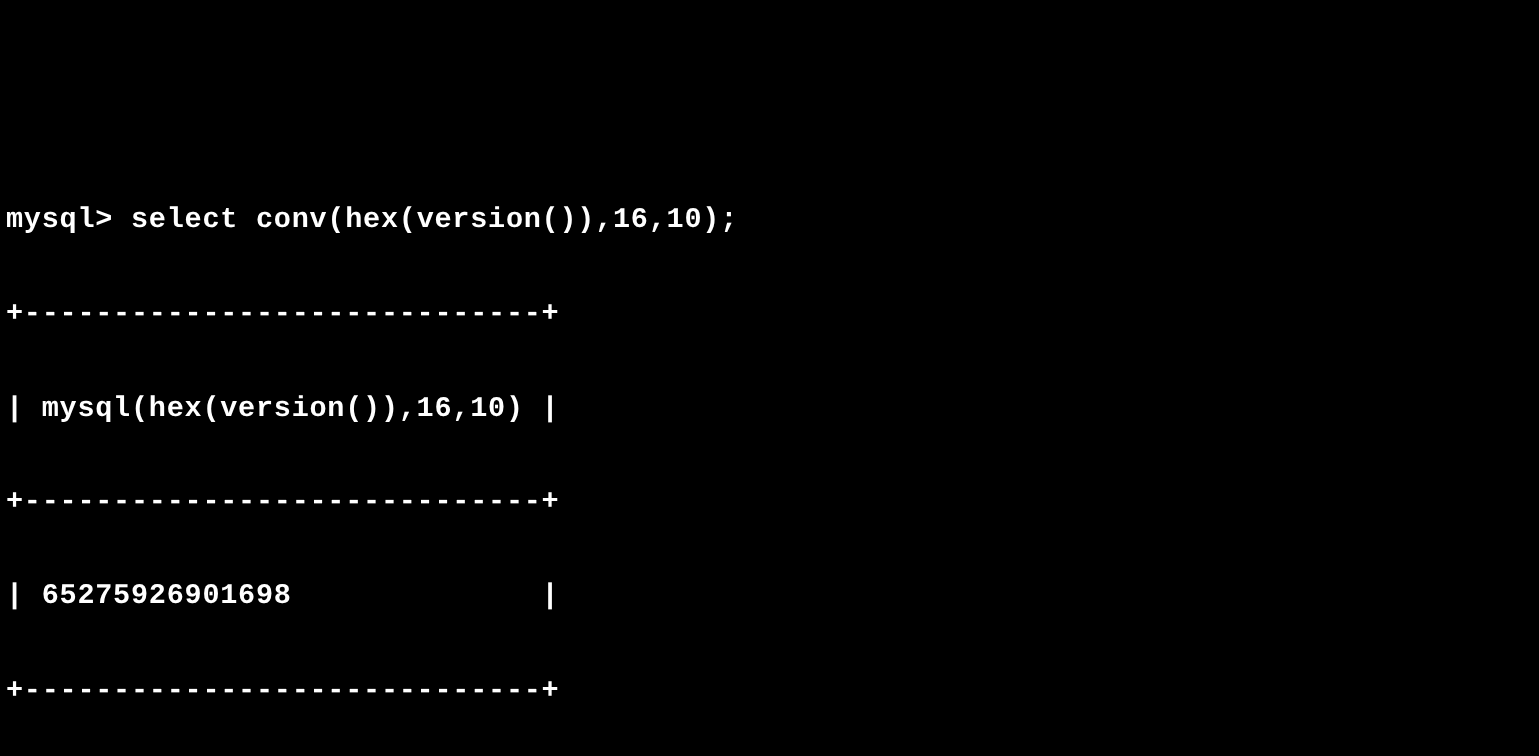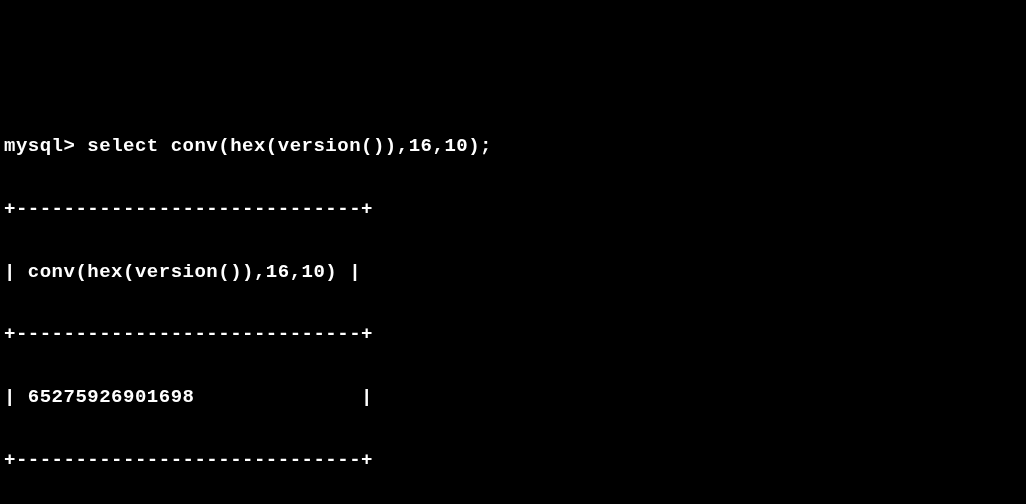--- a/index.html
+++ b/index.html
@@ -31,7 +31,7 @@
 
 <span class="line"><span>mysql&gt; </span><span>select conv(hex(version()),16,10);</span></span>
 <span class="line">+-----------------------------+</span>
-<span class="line">| conv(hex(version()),16,10) |</span>
+<span class="line">| mysql(hex(version()),16,10) |</span>
 <span class="line">+-----------------------------+</span>
 <span class="line">| 65275926901698              |</span>
 <span class="line">+-----------------------------+</span>

